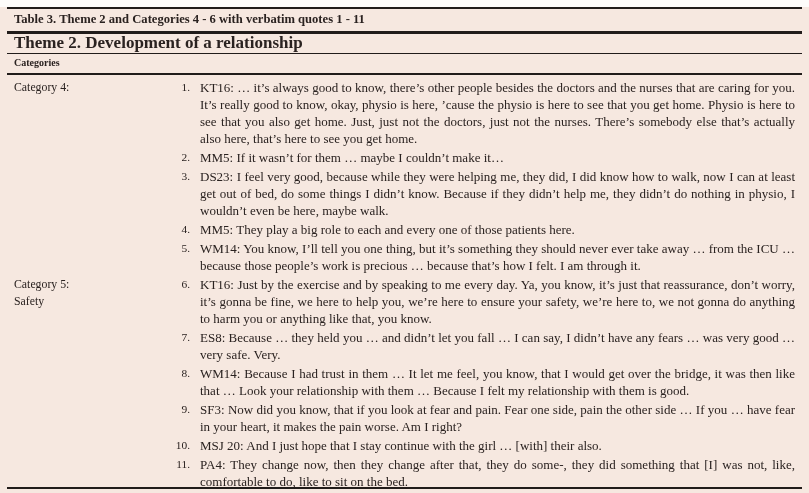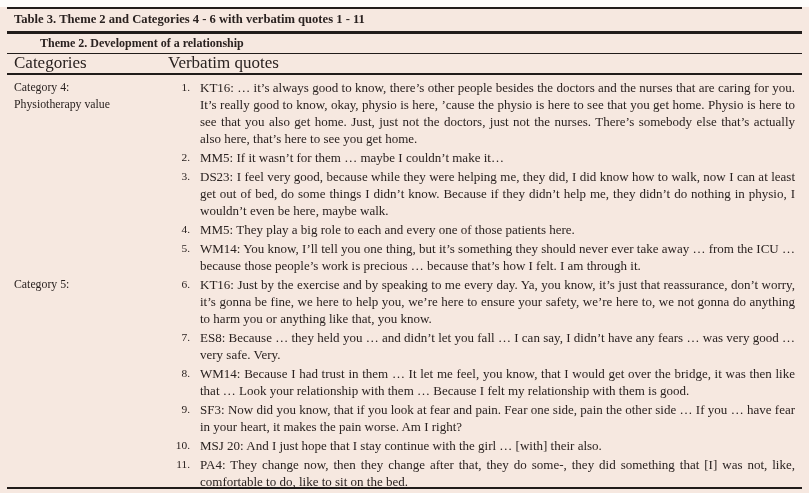--- a/index.html
+++ b/index.html
@@ -30,9 +30,8 @@
     border-radius:8px;
   }
   .theme-row{
-    font-weight:bold;font-size:12px;line-height:14px;
+    font-weight:bold;font-size:17px;line-height:14px;
     padding:2px 14px 3px;
-    margin-left:26px;
   }
   .header-row{
     display:grid;grid-template-columns:154px 1fr;

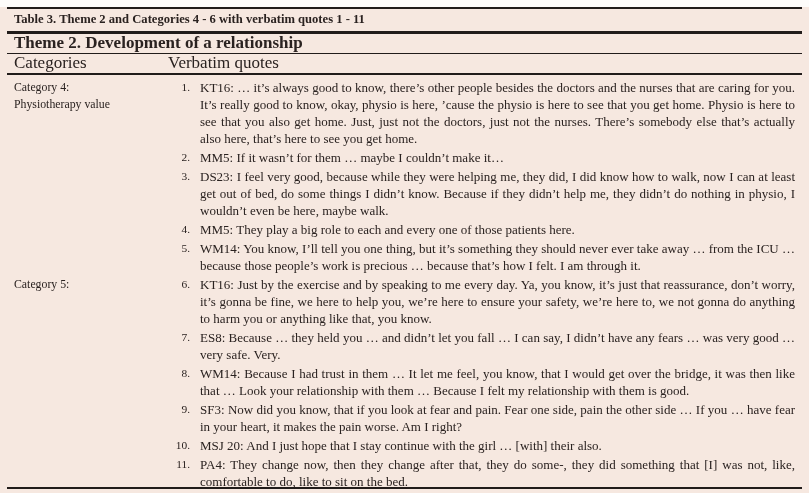--- a/index.html
+++ b/index.html
@@ -35,7 +35,7 @@
   }
   .header-row{
     display:grid;grid-template-columns:154px 1fr;
-    font-weight:normal;font-size:17px;line-height:14px;
+    font-weight:bold;font-size:10px;line-height:14px;
     padding:2px 14px 3px;
   }
   .table-body{

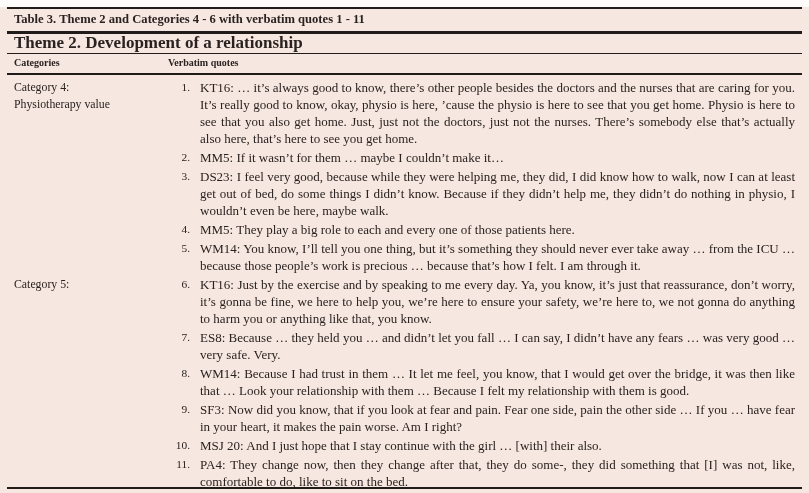--- a/index.html
+++ b/index.html
@@ -71,7 +71,6 @@
 
   <div class="header-row">
     <div>Categories</div>
-    <div>Verbatim quotes</div>
   </div>
   <div class="rule rule-header"></div>
 

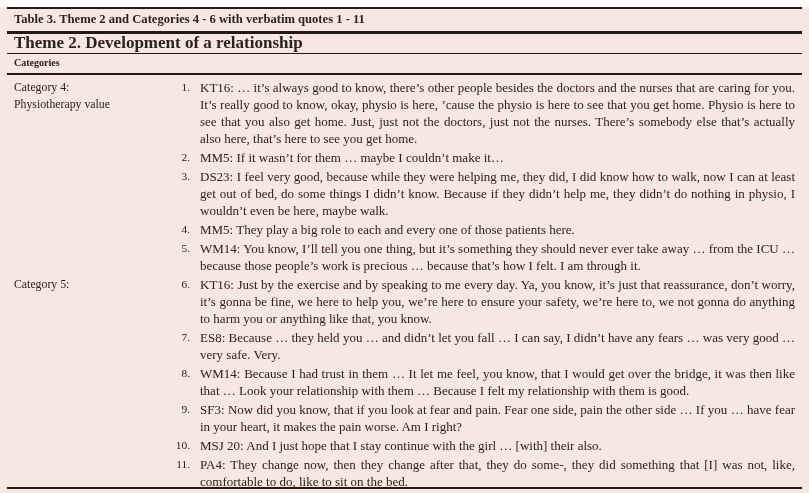--- a/index.html
+++ b/index.html
@@ -79,7 +79,6 @@
     <div class="cat-row">
       <div class="cat-cell">
         <div>Category 4:</div>
-        <div>Physiotherapy value</div>
       </div>
       <div class="quotes-cell">
         <div class="quote">

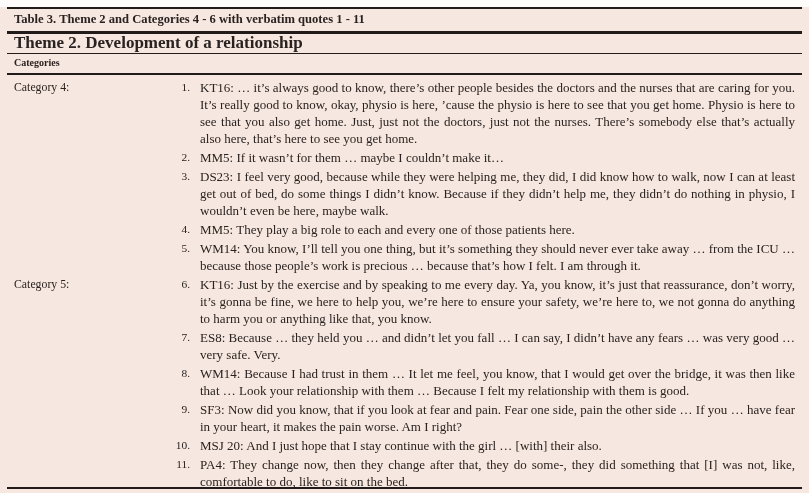--- a/index.html
+++ b/index.html
@@ -107,6 +107,7 @@
     <div class="cat-row">
       <div class="cat-cell">
         <div>Category 5:</div>
+        <div>Safety</div>
       </div>
       <div class="quotes-cell">
         <div class="quote">

